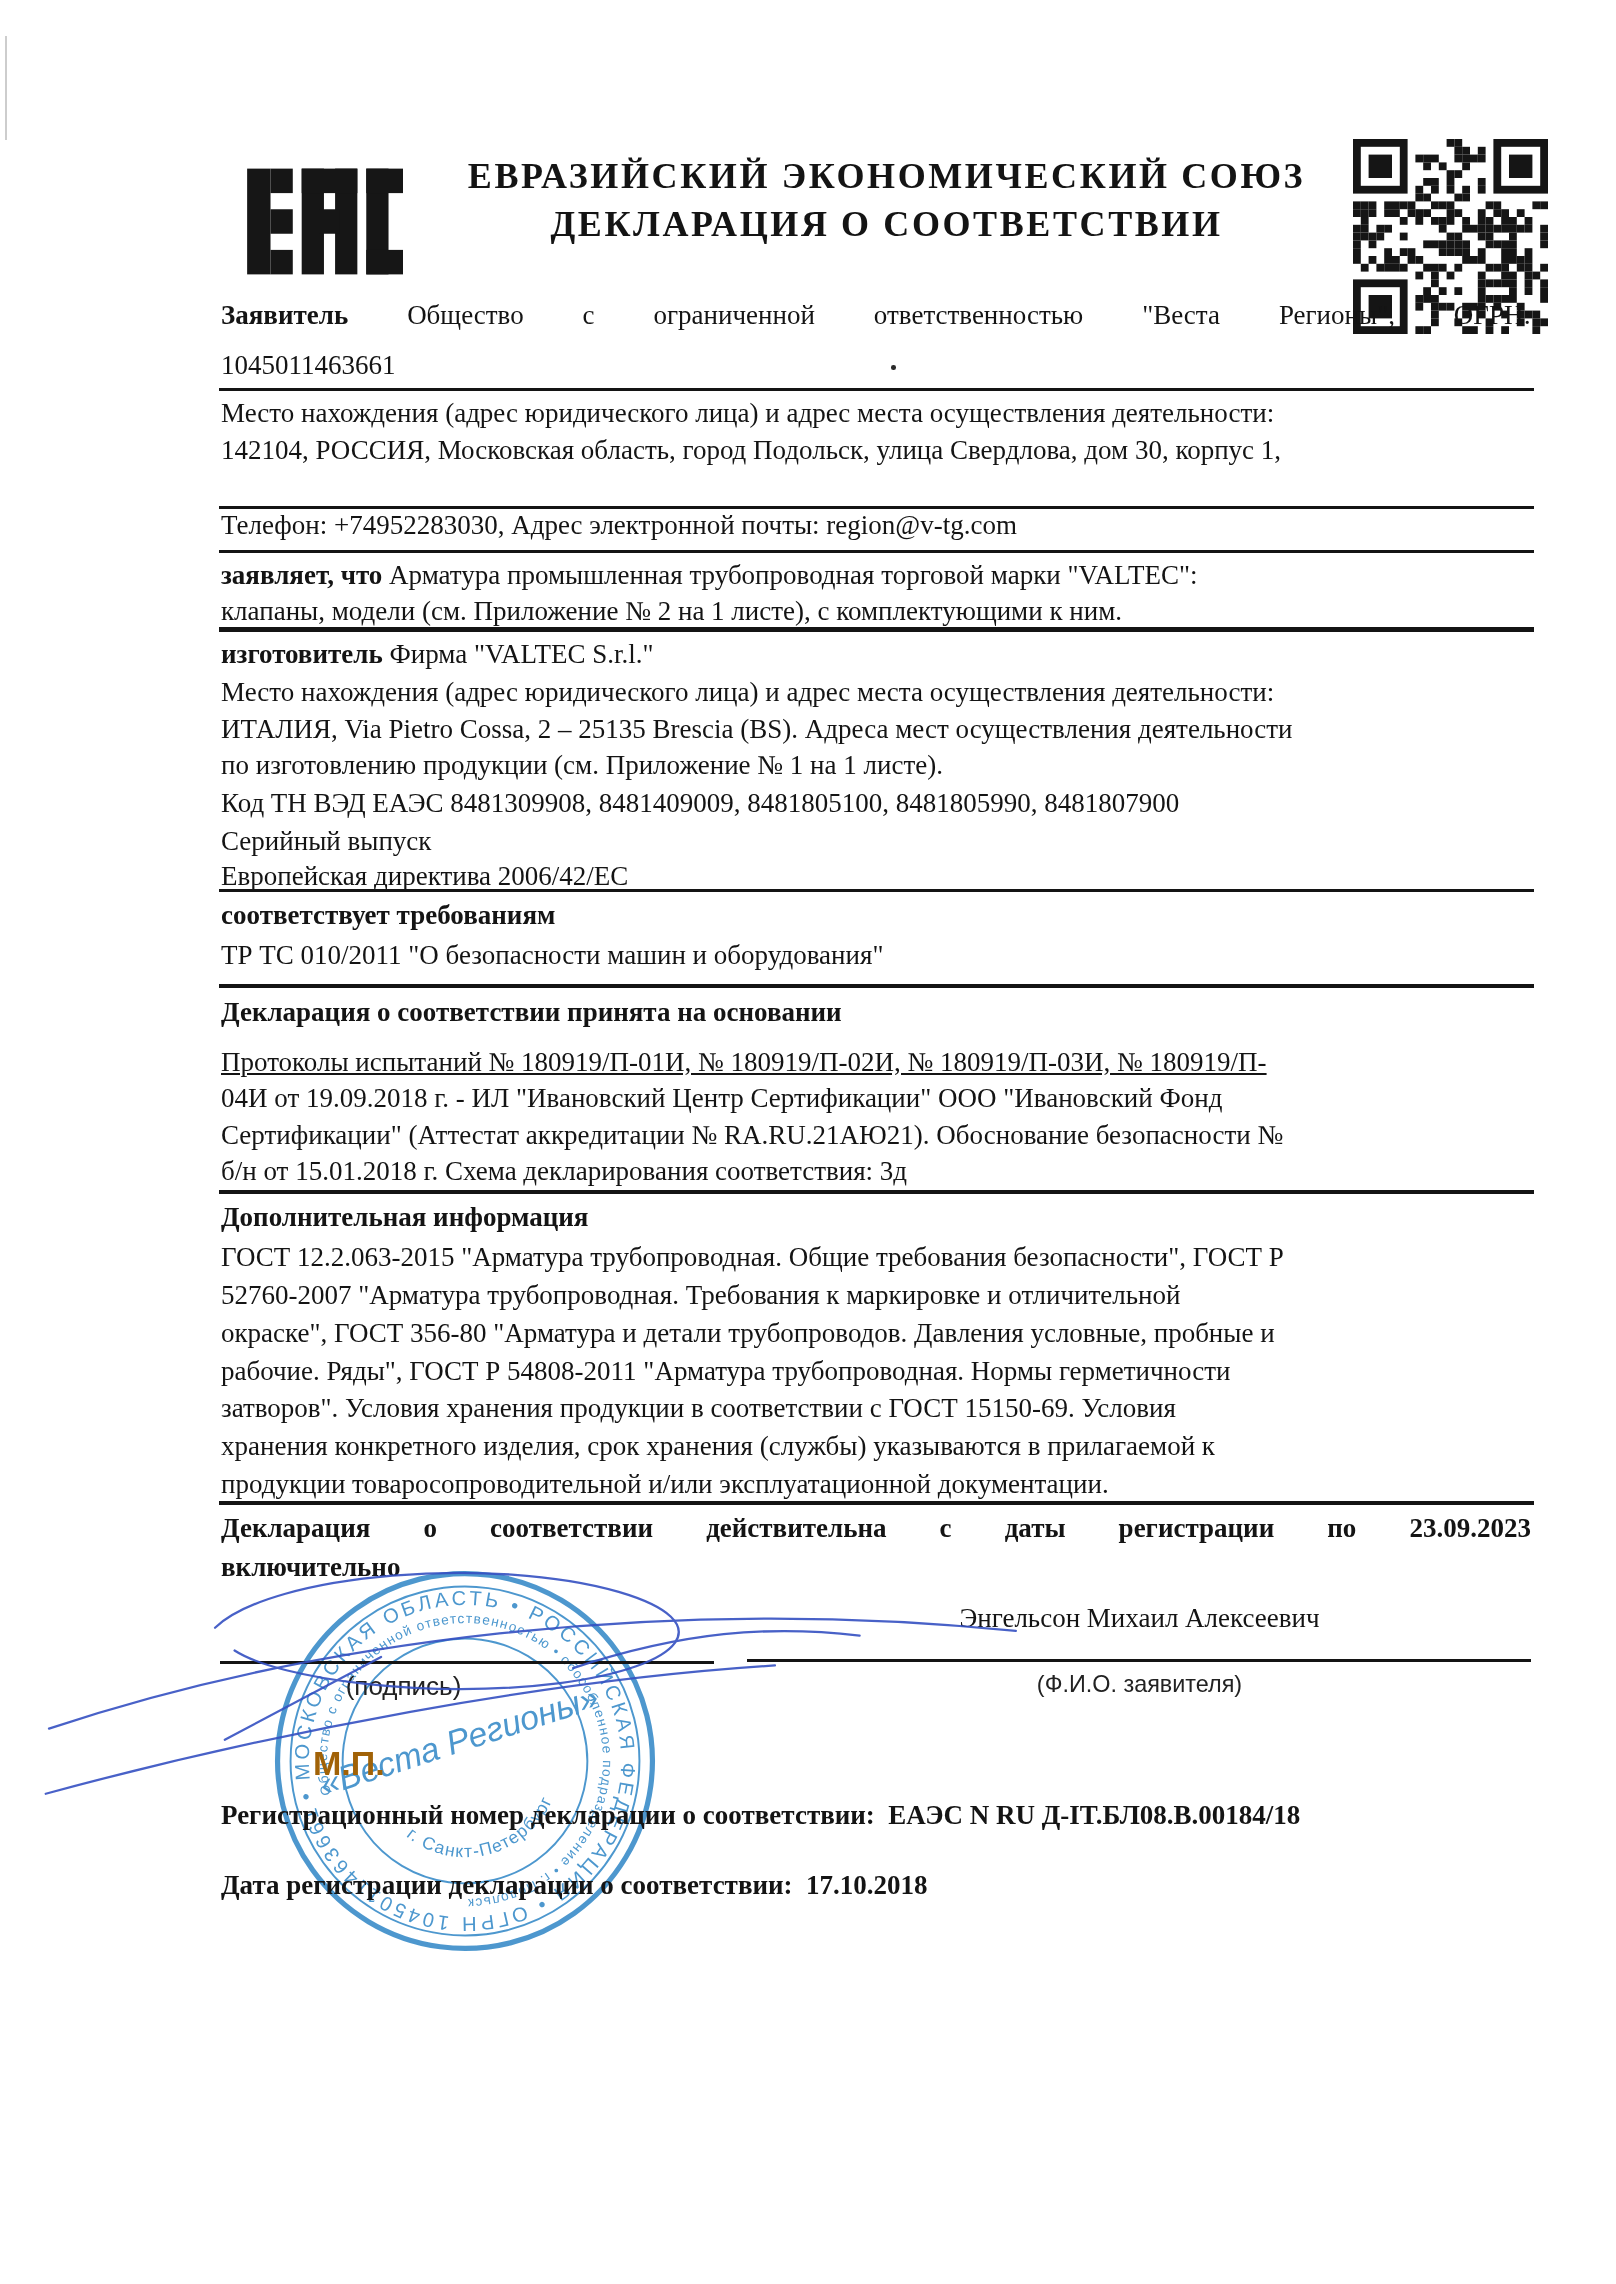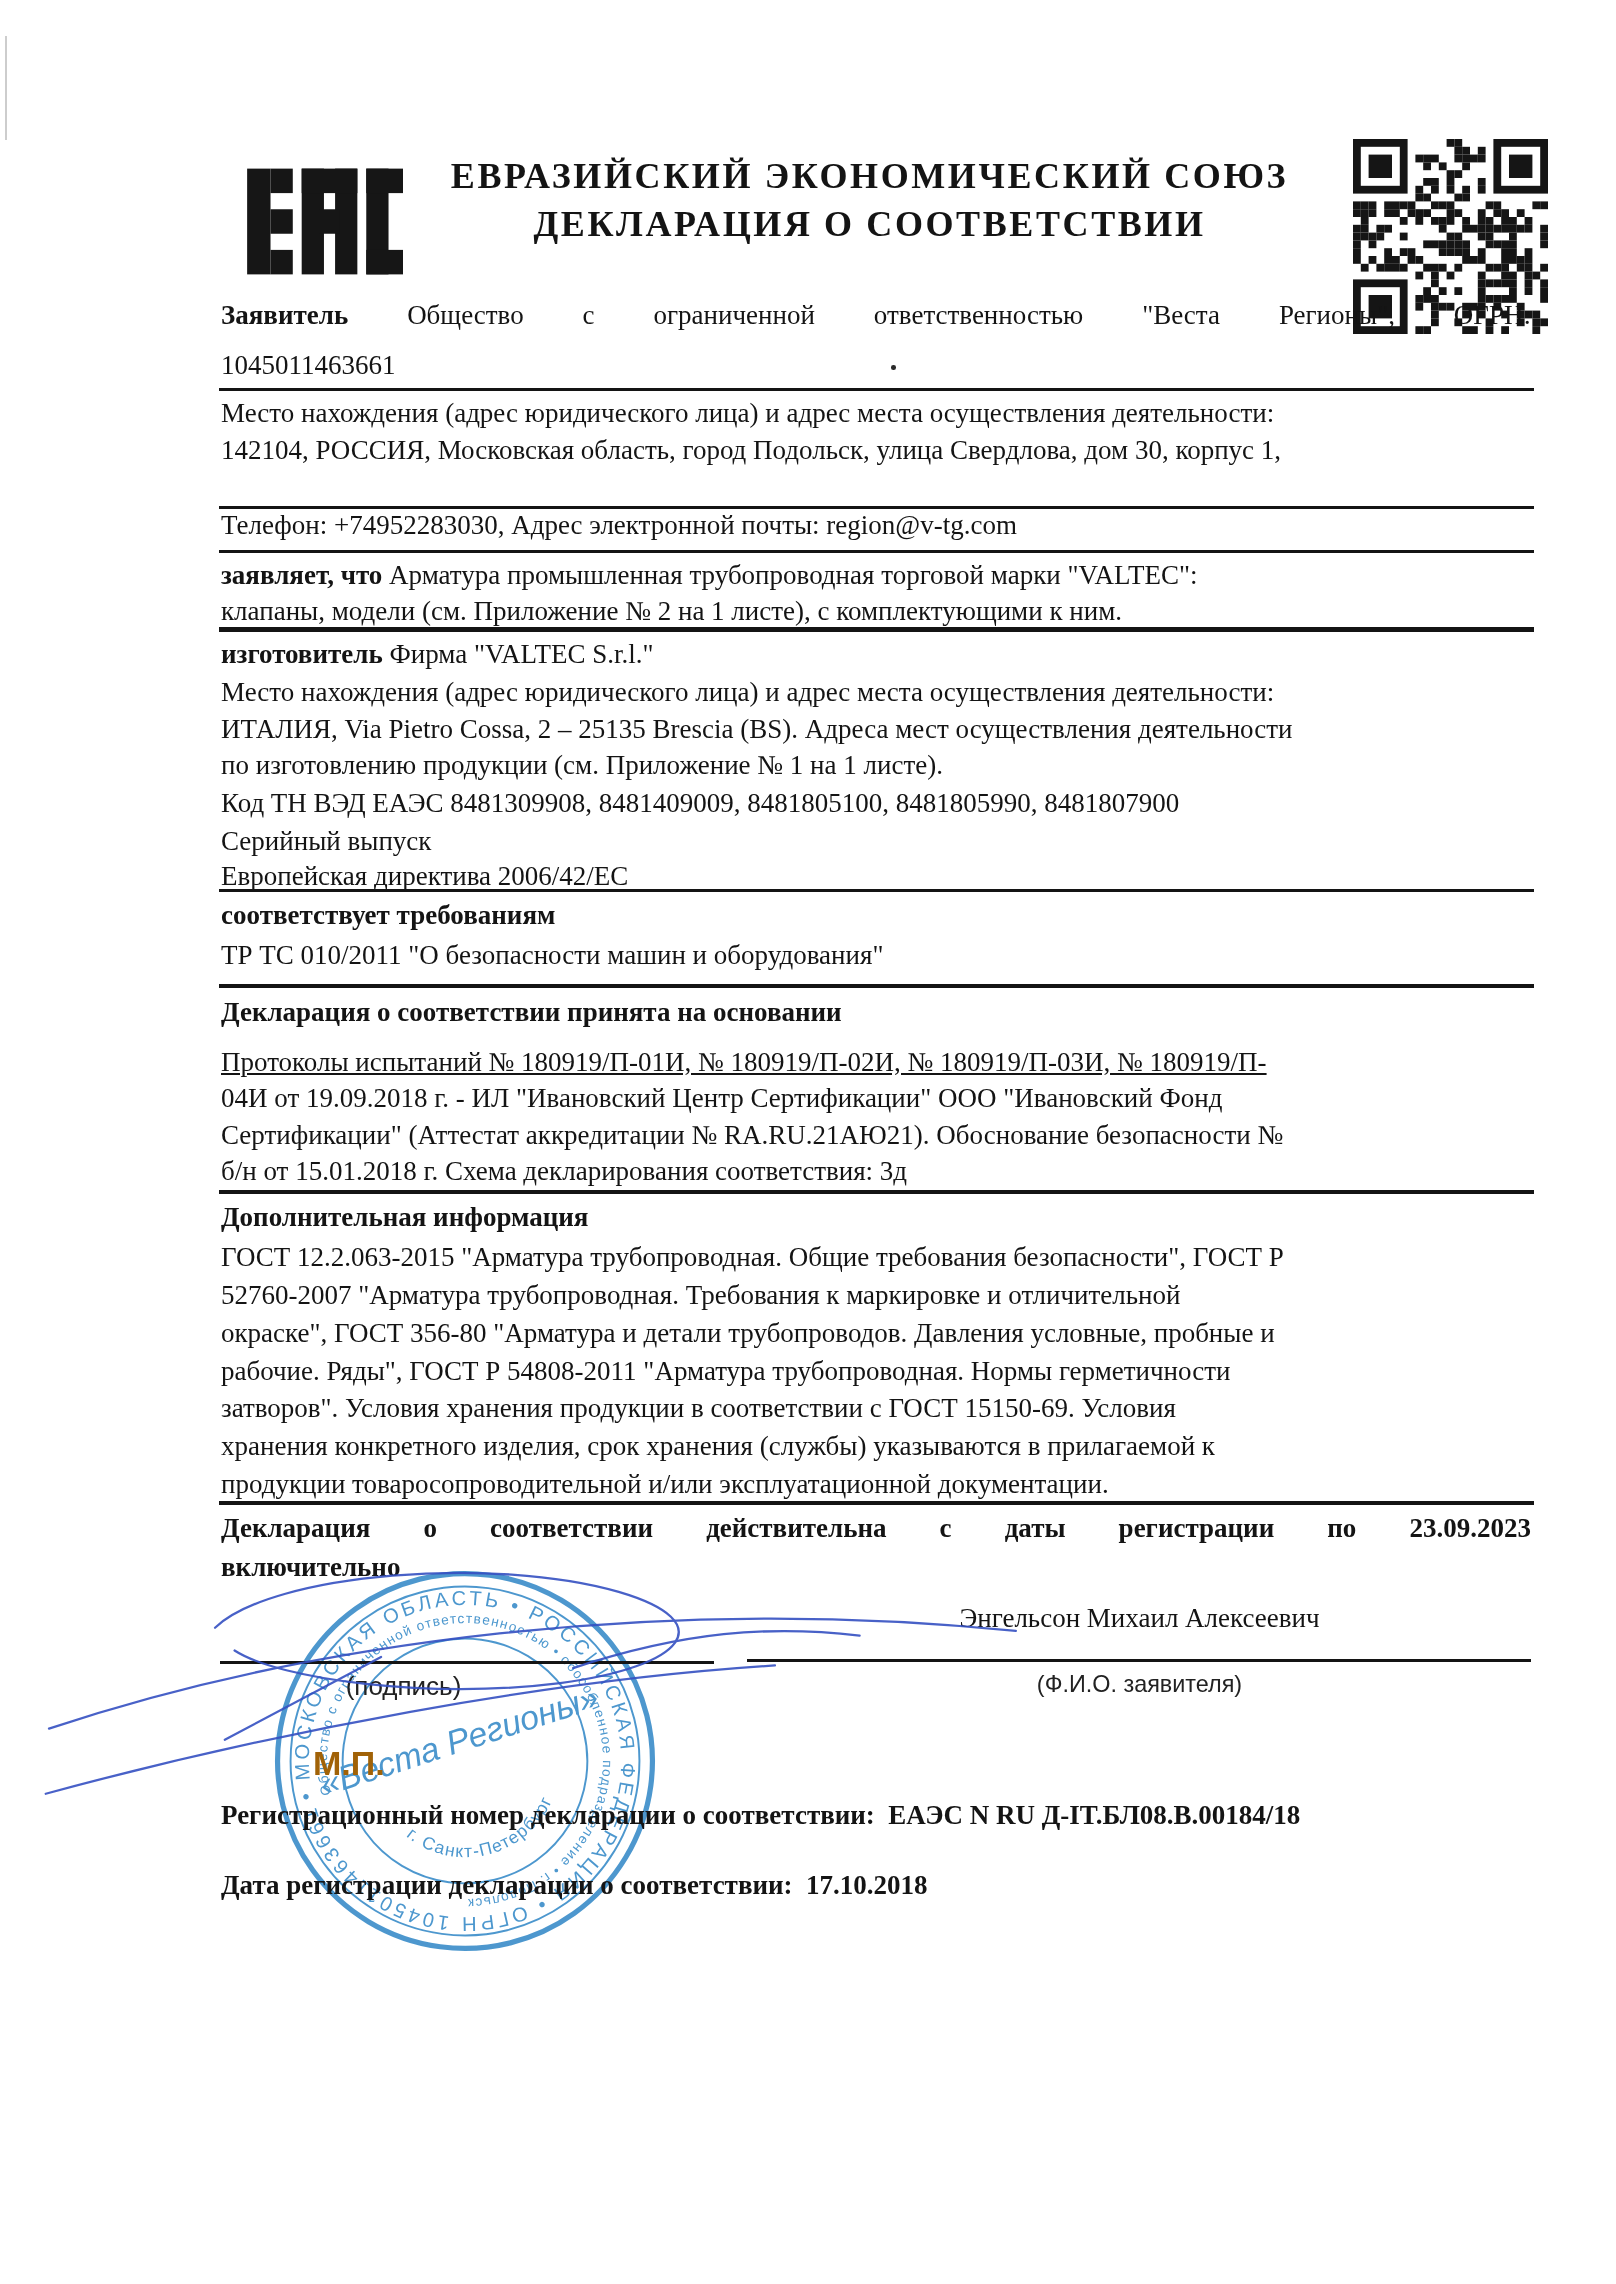--- a/index.html
+++ b/index.html
@@ -9,7 +9,7 @@
   .just{white-space:normal;text-align:justify;text-align-last:justify;}
   .b{font-weight:bold;}
   .rule{position:absolute;left:219px;width:1315px;background:#141414;}
-  .title{position:absolute;left:391px;width:957px;text-align:center;font-weight:bold;
+  .title{position:absolute;left:408px;width:957px;text-align:center;font-weight:bold;
          font-size:36px;letter-spacing:2.6px;white-space:nowrap;}
   .sans{font-family:"Liberation Sans","DejaVu Sans",sans-serif;}
   .sigline{position:absolute;background:#141414;height:3.3px;}

